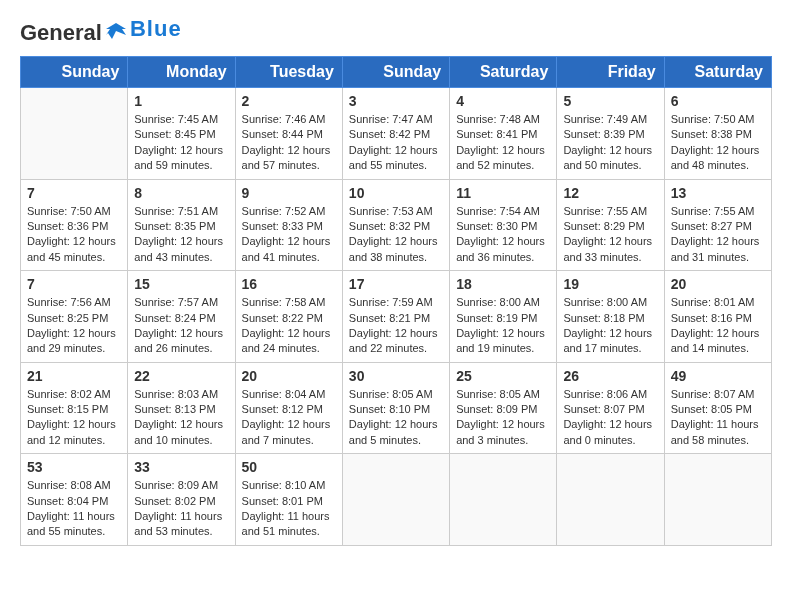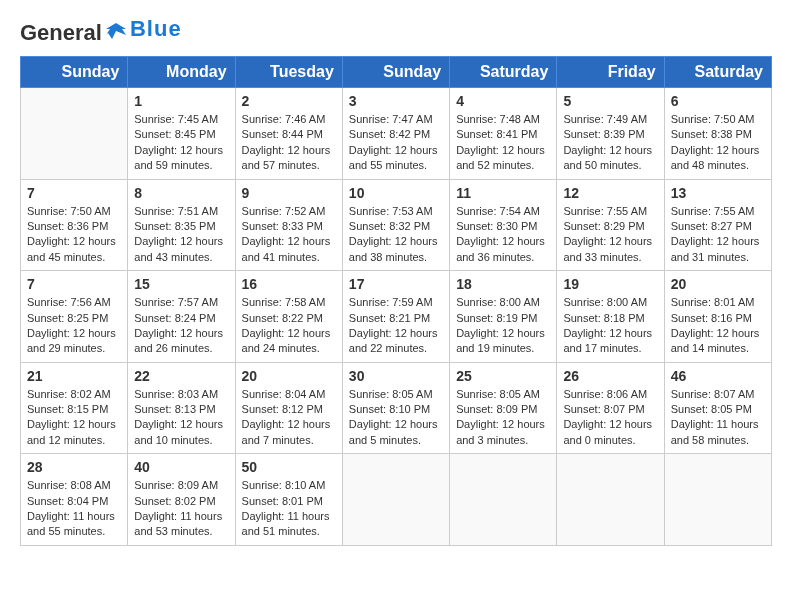--- a/index.html
+++ b/index.html
@@ -216,7 +216,7 @@
           <div class="day-info">Sunrise: 8:06 AM<br>Sunset: 8:07 PM<br>Daylight: 12 hours<br>and 0 minutes.</div>
         </td>
         <td>
-          <span class="day-number">46</span>
+          <span class="day-number">49</span>
           <div class="day-info">Sunrise: 8:07 AM<br>Sunset: 8:05 PM<br>Daylight: 11 hours<br>and 58 minutes.</div>
         </td>
       </tr>

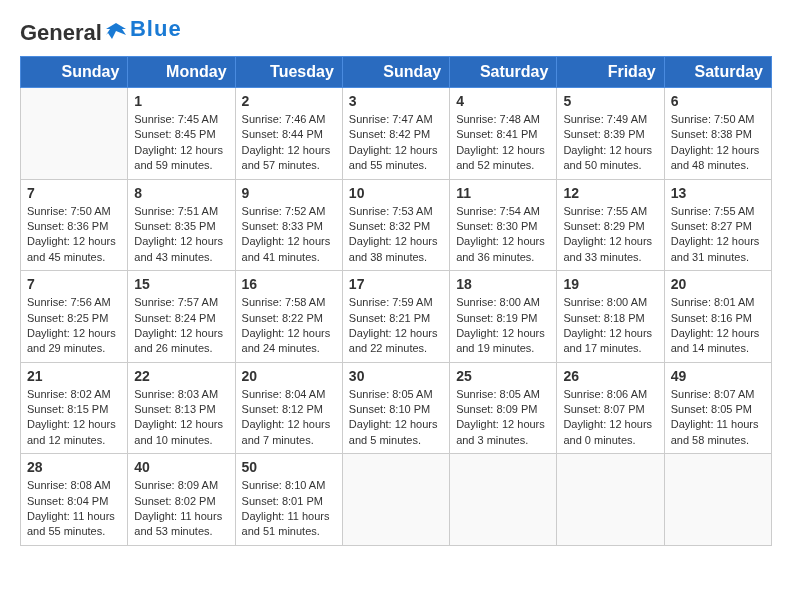--- a/index.html
+++ b/index.html
@@ -222,7 +222,7 @@
       </tr>
       <tr>
         <td>
-          <span class="day-number">28</span>
+          <span class="day-number">53</span>
           <div class="day-info">Sunrise: 8:08 AM<br>Sunset: 8:04 PM<br>Daylight: 11 hours<br>and 55 minutes.</div>
         </td>
         <td>

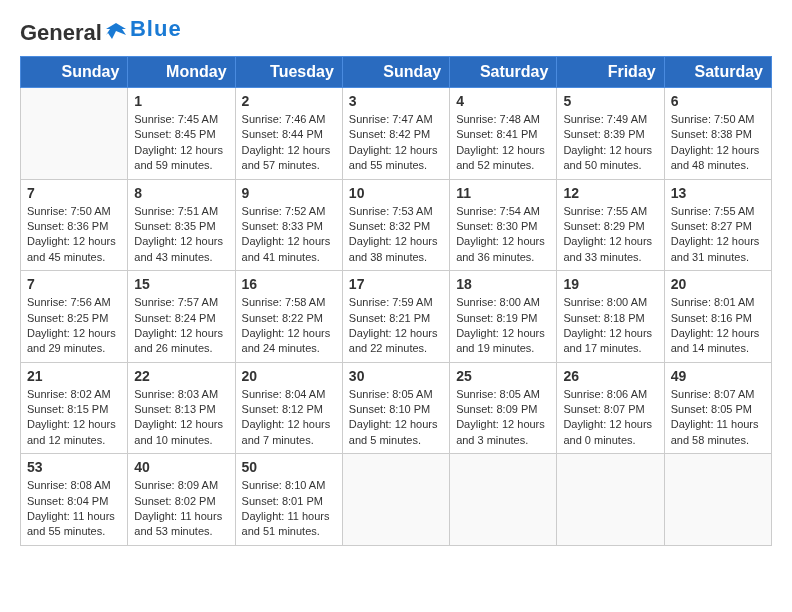--- a/index.html
+++ b/index.html
@@ -226,7 +226,7 @@
           <div class="day-info">Sunrise: 8:08 AM<br>Sunset: 8:04 PM<br>Daylight: 11 hours<br>and 55 minutes.</div>
         </td>
         <td>
-          <span class="day-number">40</span>
+          <span class="day-number">33</span>
           <div class="day-info">Sunrise: 8:09 AM<br>Sunset: 8:02 PM<br>Daylight: 11 hours<br>and 53 minutes.</div>
         </td>
         <td>

